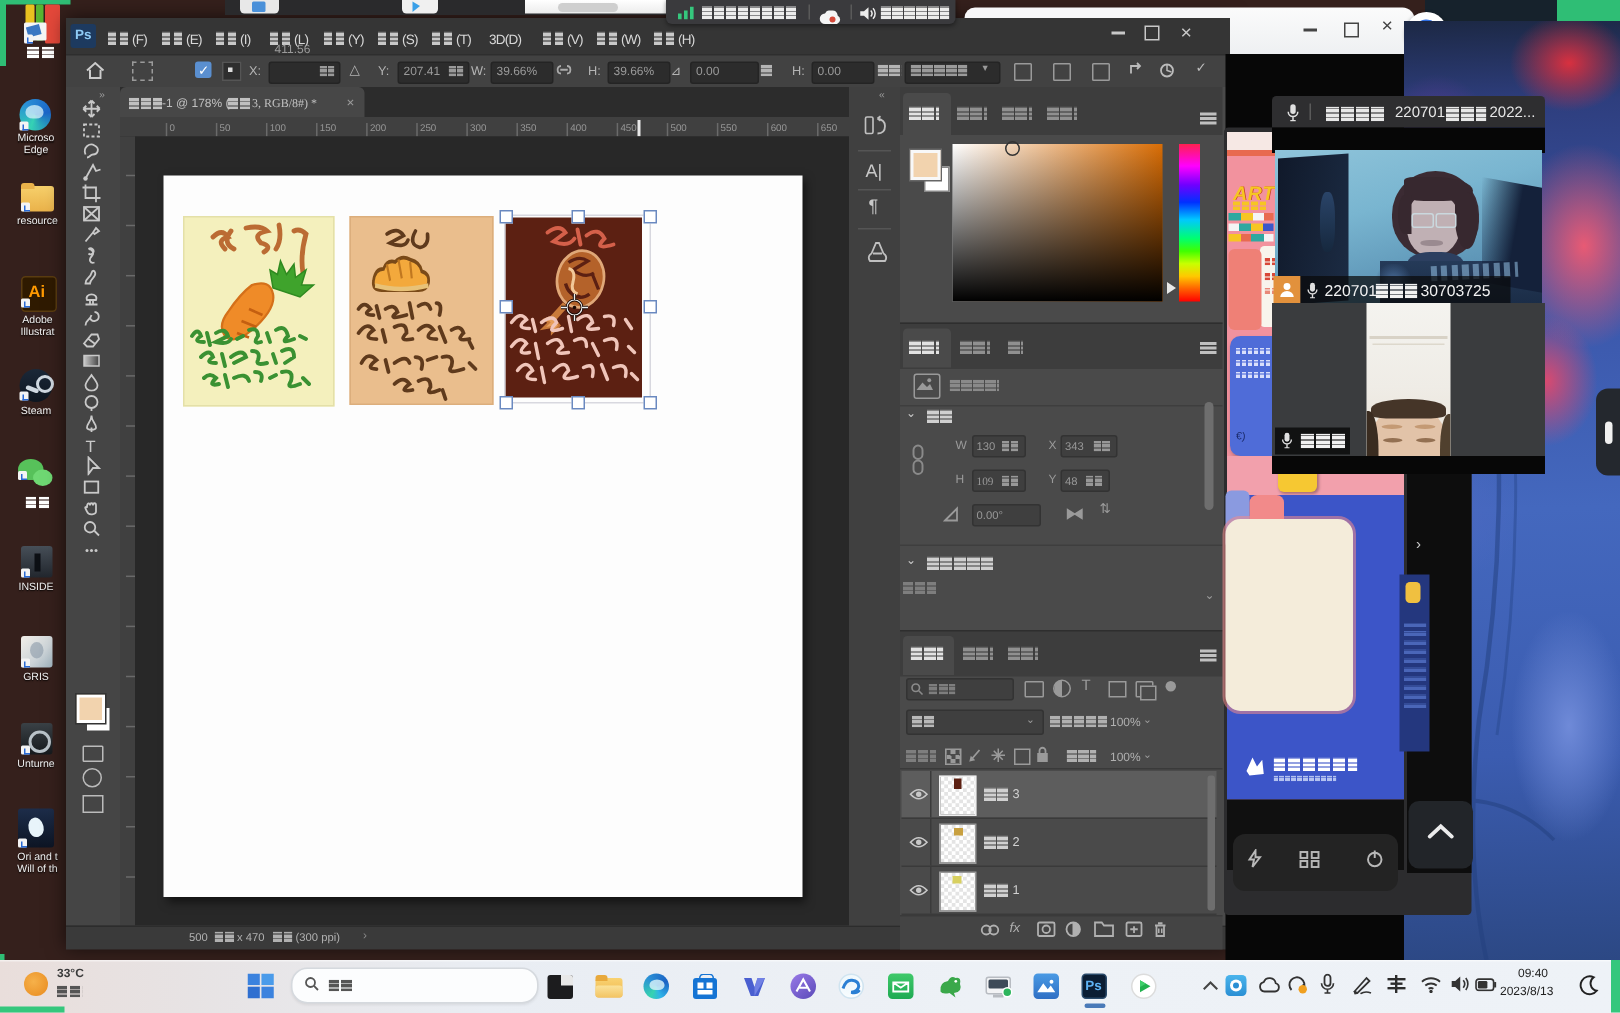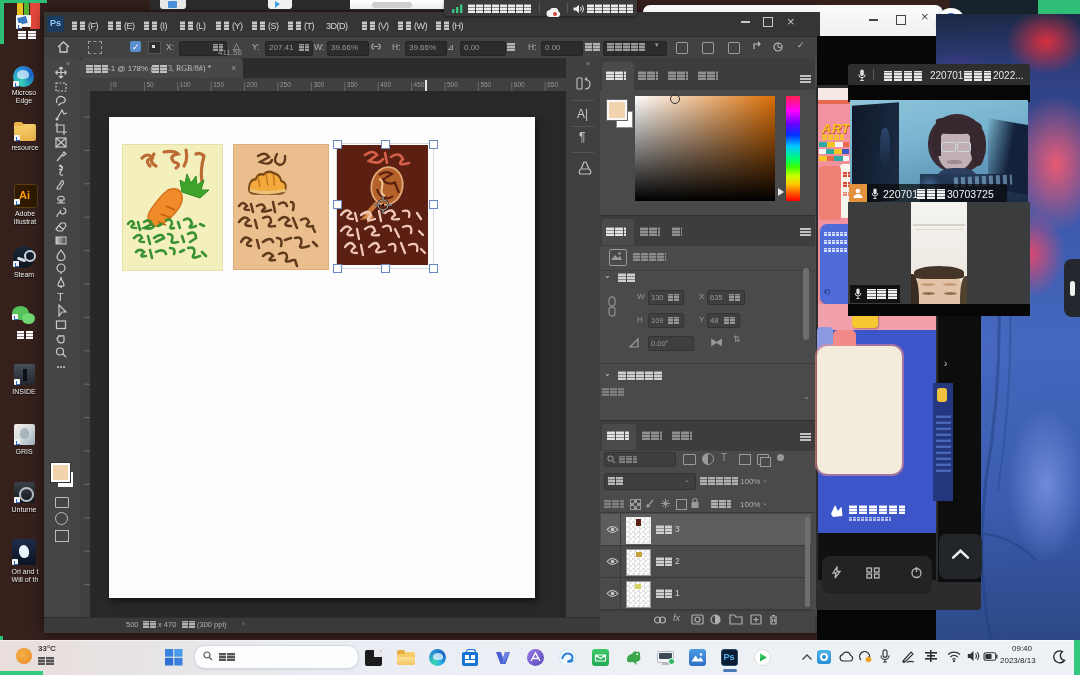--- a/index.html
+++ b/index.html
@@ -125,7 +125,7 @@
     </div>
     <div class="a" style="left:166px;top:42px;font-size:8.5px;color:#b4b4b4;white-space:nowrap;">X:</div>
     <div class="a" style="left:179px;top:40.5px;width:46px;height:13px;background:#2c2c2c;border-radius:2px;border:1px solid #242424;"></div>
-    <div class="a" style="left:183px;top:48px;font-size:8px;color:#9a9a9a;white-space:nowrap;margin-left:35px;">411.56</div>
+    <div class="a" style="left:183px;top:28px;font-size:8px;color:#9a9a9a;white-space:nowrap;">411.56</div>
     <div class="a" style="left:213px;top:44px;width:10px;height:7px;background:repeating-linear-gradient(90deg,#9a9a9a 0 5px,transparent 5px 6px);-webkit-mask-image:repeating-linear-gradient(0deg,#000 0 2px,rgba(0,0,0,.45) 2px 3px);filter:blur(0.45px);opacity:1.0;"></div>
     <div class="a" style="left:233px;top:41px;font-size:9px;color:#b4b4b4;white-space:nowrap;">△</div>
     <div class="a" style="left:252px;top:42px;font-size:8.5px;color:#b4b4b4;white-space:nowrap;">Y:</div>

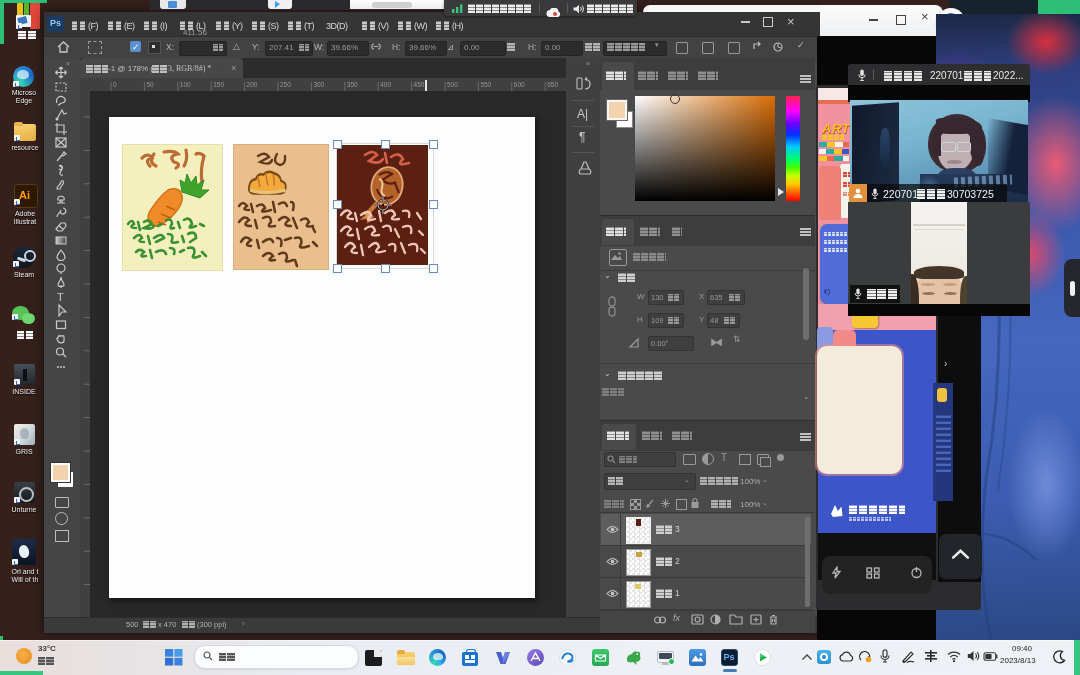--- a/index.html
+++ b/index.html
@@ -438,7 +438,7 @@
     <div class="a" style="left:668px;top:294px;width:11px;height:6.5px;background:repeating-linear-gradient(90deg,#989898 0 5px,transparent 5px 6px);-webkit-mask-image:repeating-linear-gradient(0deg,#000 0 2px,rgba(0,0,0,.45) 2px 3px);filter:blur(0.45px);opacity:1.0;"></div>
     <div class="a" style="left:699px;top:292px;font-size:8px;color:#9a9a9a;white-space:nowrap;">X</div>
     <div class="a" style="left:707px;top:290px;width:36px;height:13px;background:#3f3f3f;border:1px solid #333;border-radius:2px;"></div>
-    <div class="a" style="left:710px;top:292.5px;font-size:7.5px;color:#989898;white-space:nowrap;">635</div>
+    <div class="a" style="left:710px;top:292.5px;font-size:7.5px;color:#989898;white-space:nowrap;">343</div>
     <div class="a" style="left:729px;top:294px;width:11px;height:6.5px;background:repeating-linear-gradient(90deg,#989898 0 5px,transparent 5px 6px);-webkit-mask-image:repeating-linear-gradient(0deg,#000 0 2px,rgba(0,0,0,.45) 2px 3px);filter:blur(0.45px);opacity:1.0;"></div>
     <div class="a" style="left:637px;top:315px;font-size:8px;color:#9a9a9a;white-space:nowrap;">H</div>
     <div class="a" style="left:648px;top:313px;width:34px;height:13px;background:#3f3f3f;border:1px solid #333;border-radius:2px;"></div>

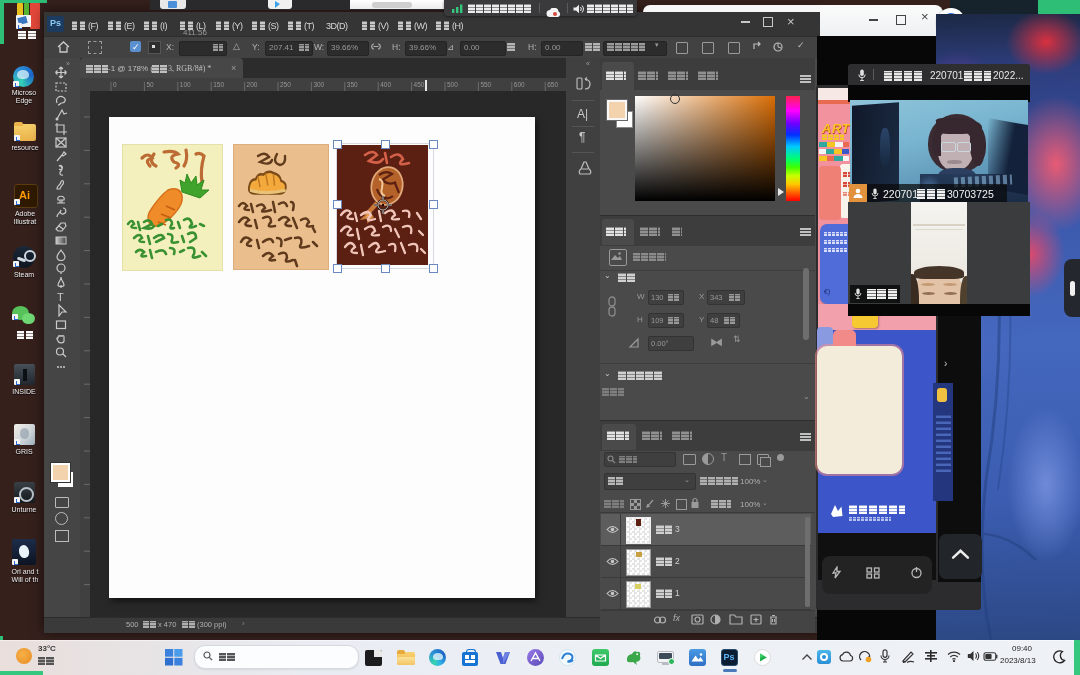--- a/index.html
+++ b/index.html
@@ -442,7 +442,7 @@
     <div class="a" style="left:729px;top:294px;width:11px;height:6.5px;background:repeating-linear-gradient(90deg,#989898 0 5px,transparent 5px 6px);-webkit-mask-image:repeating-linear-gradient(0deg,#000 0 2px,rgba(0,0,0,.45) 2px 3px);filter:blur(0.45px);opacity:1.0;"></div>
     <div class="a" style="left:637px;top:315px;font-size:8px;color:#9a9a9a;white-space:nowrap;">H</div>
     <div class="a" style="left:648px;top:313px;width:34px;height:13px;background:#3f3f3f;border:1px solid #333;border-radius:2px;"></div>
-    <div class="a" style="left:651px;top:315.5px;font-size:7.5px;color:#989898;white-space:nowrap;">109</div>
+    <div class="a" style="left:651px;top:315.5px;font-size:7.5px;color:#989898;white-space:nowrap;font-family:Liberation Serif, serif;">109</div>
     <div class="a" style="left:668px;top:317px;width:11px;height:6.5px;background:repeating-linear-gradient(90deg,#989898 0 5px,transparent 5px 6px);-webkit-mask-image:repeating-linear-gradient(0deg,#000 0 2px,rgba(0,0,0,.45) 2px 3px);filter:blur(0.45px);opacity:1.0;"></div>
     <div class="a" style="left:699px;top:315px;font-size:8px;color:#9a9a9a;white-space:nowrap;">Y</div>
     <div class="a" style="left:707px;top:313px;width:31px;height:13px;background:#3f3f3f;border:1px solid #333;border-radius:2px;"></div>

